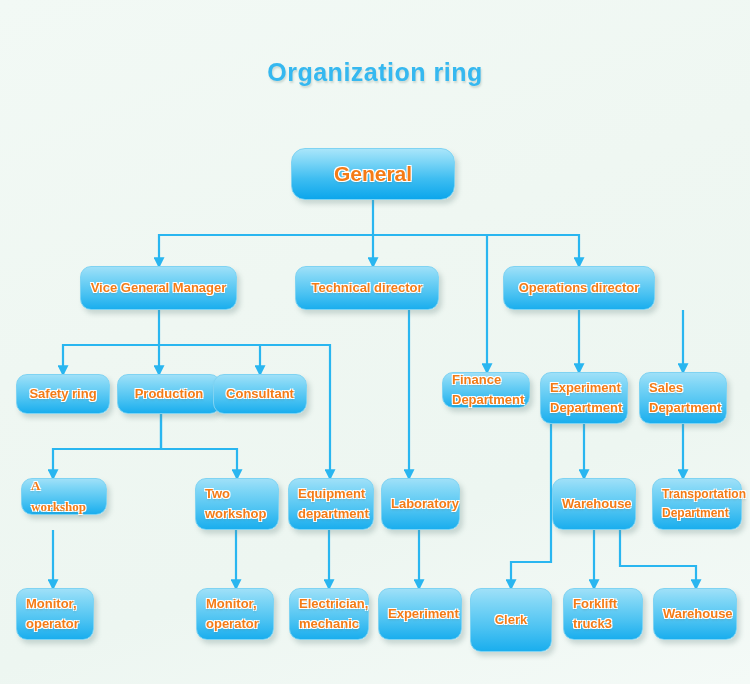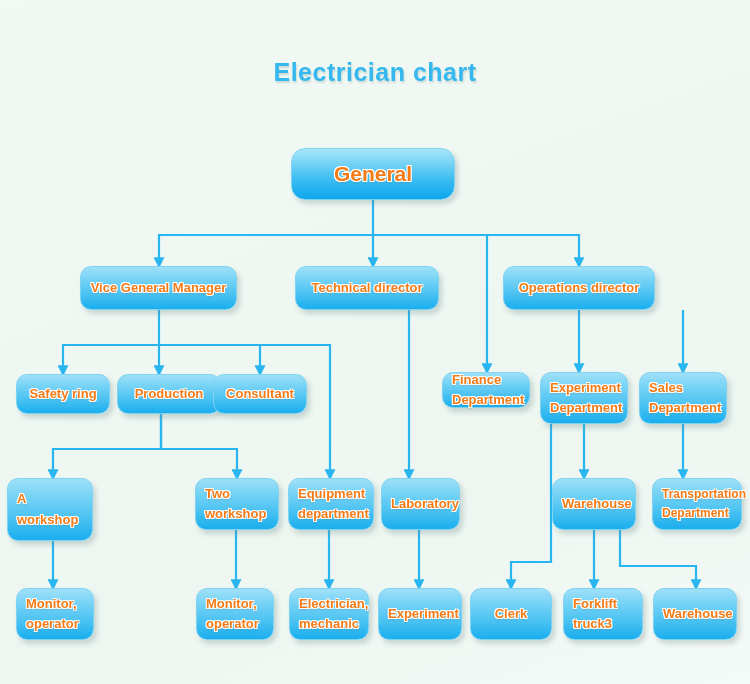--- a/index.html
+++ b/index.html
@@ -81,7 +81,7 @@
 
 <div id="chart-root">
 
-  <div class="title">Electrician chart</div>
+  <div class="title">Organization ring</div>
 
   <svg id="wires" viewBox="0 0 750 684" xmlns="http://www.w3.org/2000/svg">
     <defs>

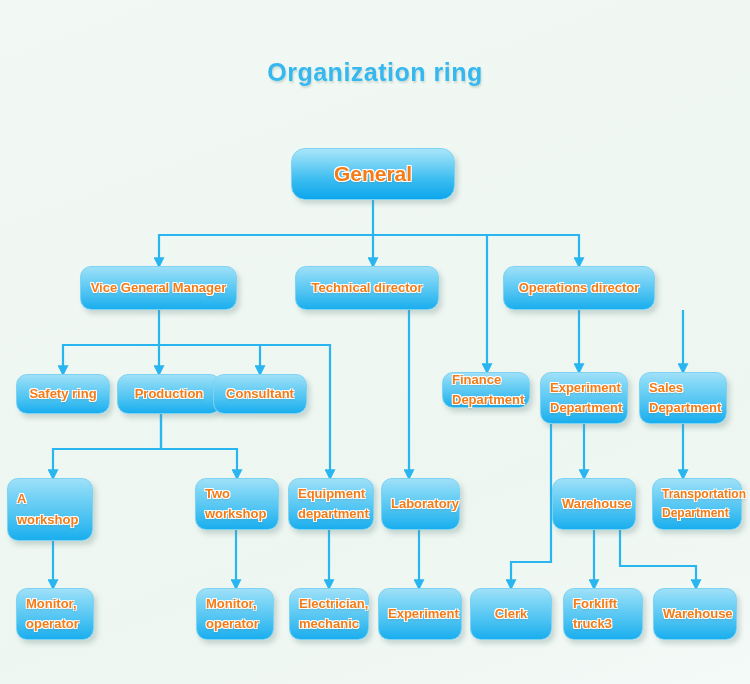--- a/index.html
+++ b/index.html
@@ -168,7 +168,7 @@
 Department</span>
   </div>
 
-  <div class="node" style="left:7px; top:478px; width:86px; height:63px;">
+  <div class="node" style="left:21px; top:478px; width:86px; height:37px;font-family:Liberation Serif, serif;">
     <span class="label">A workshop</span>
   </div>
 

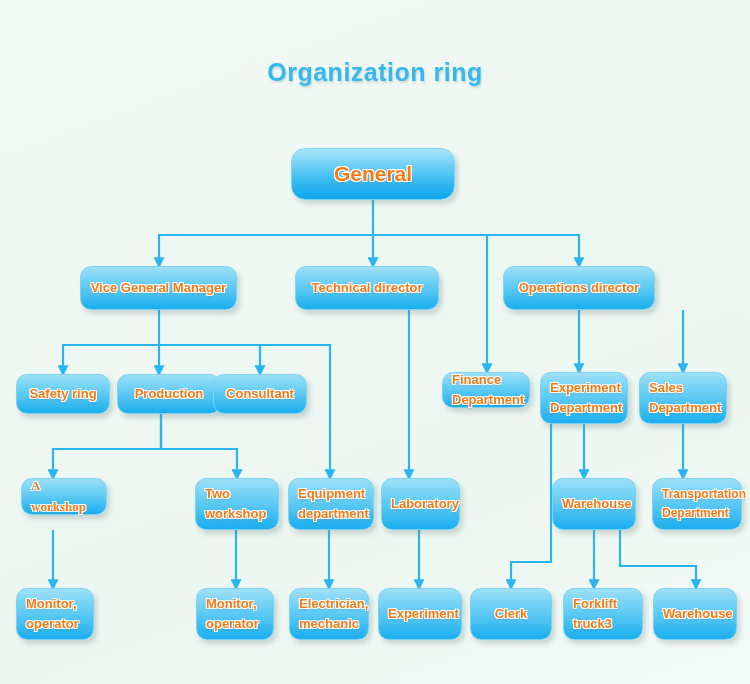--- a/index.html
+++ b/index.html
@@ -214,7 +214,7 @@
     <span class="label">Experiment</span>
   </div>
 
-  <div class="node center" style="left:470px; top:588px; width:82px; height:52px;">
+  <div class="node center" style="left:470px; top:588px; width:82px; height:64px;">
     <span class="label">Clerk</span>
   </div>
 

